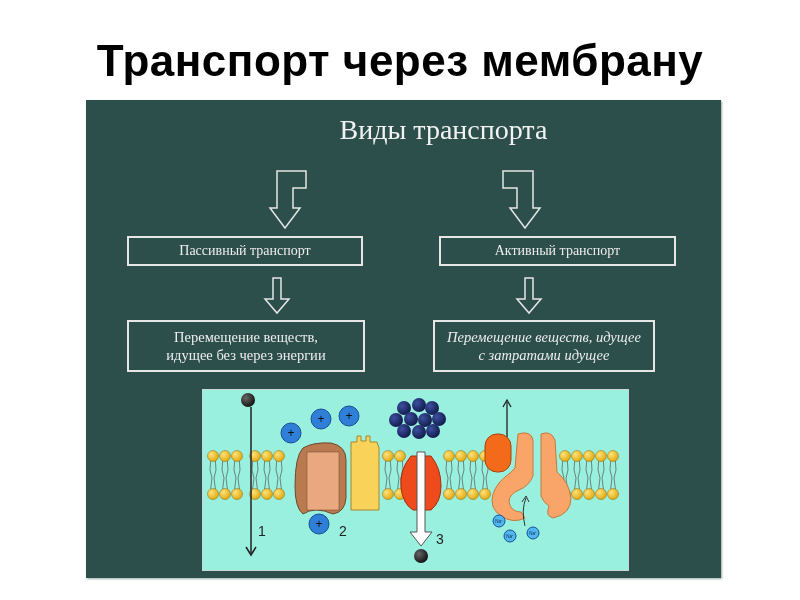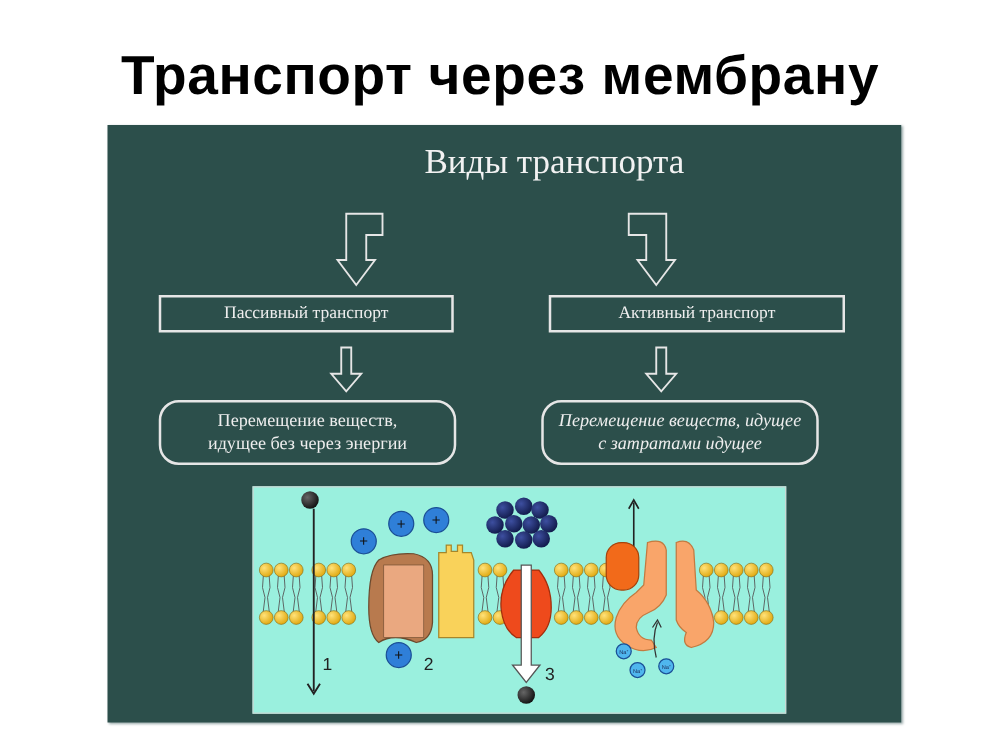--- a/index.html
+++ b/index.html
@@ -26,7 +26,7 @@
     display: flex; align-items: center; justify-content: center; line-height: 1.25;
   }
   .box.small { height: 30px; font-size: 14px; }
-  .box.big { height: 52px; font-size: 14.5px; padding: 0 6px; border-radius: 16px; }
+  .box.big { height: 52px; font-size: 14.5px; padding: 0 6px; }
   svg.arrow { position: absolute; overflow: visible; }
   .membrane {
     position: absolute; left: 116px; top: 289px; width: 425px; height: 180px;

